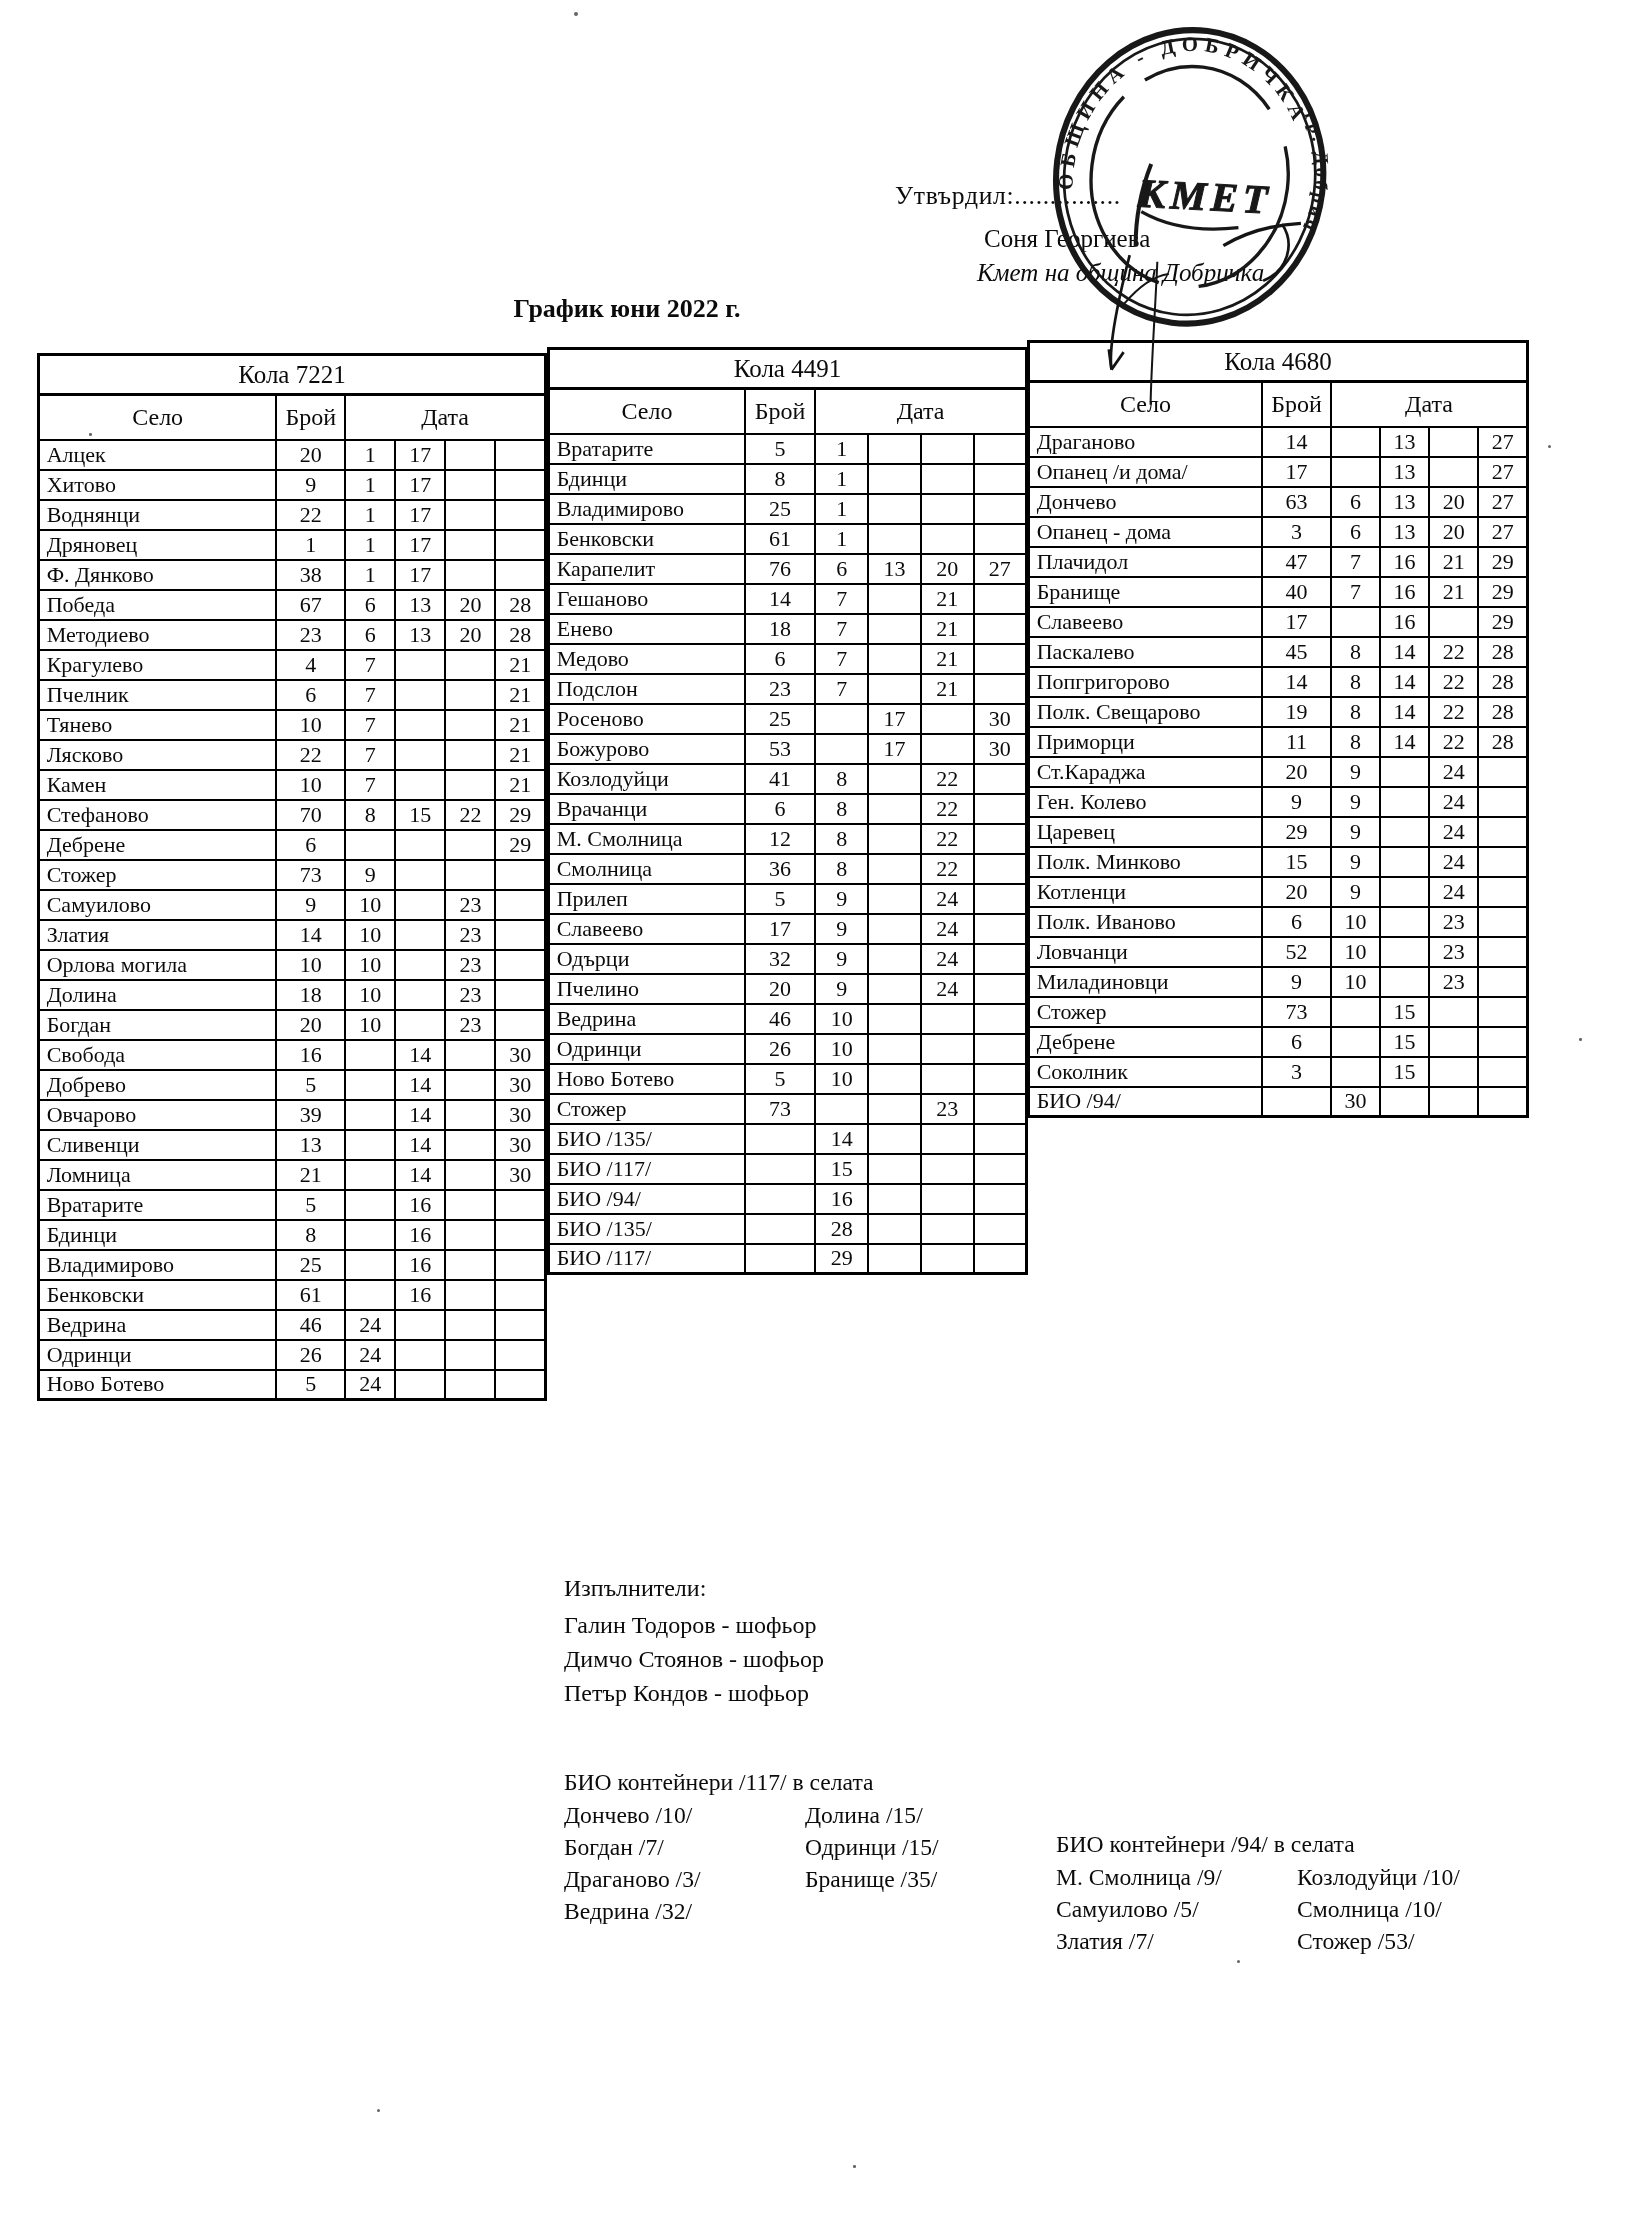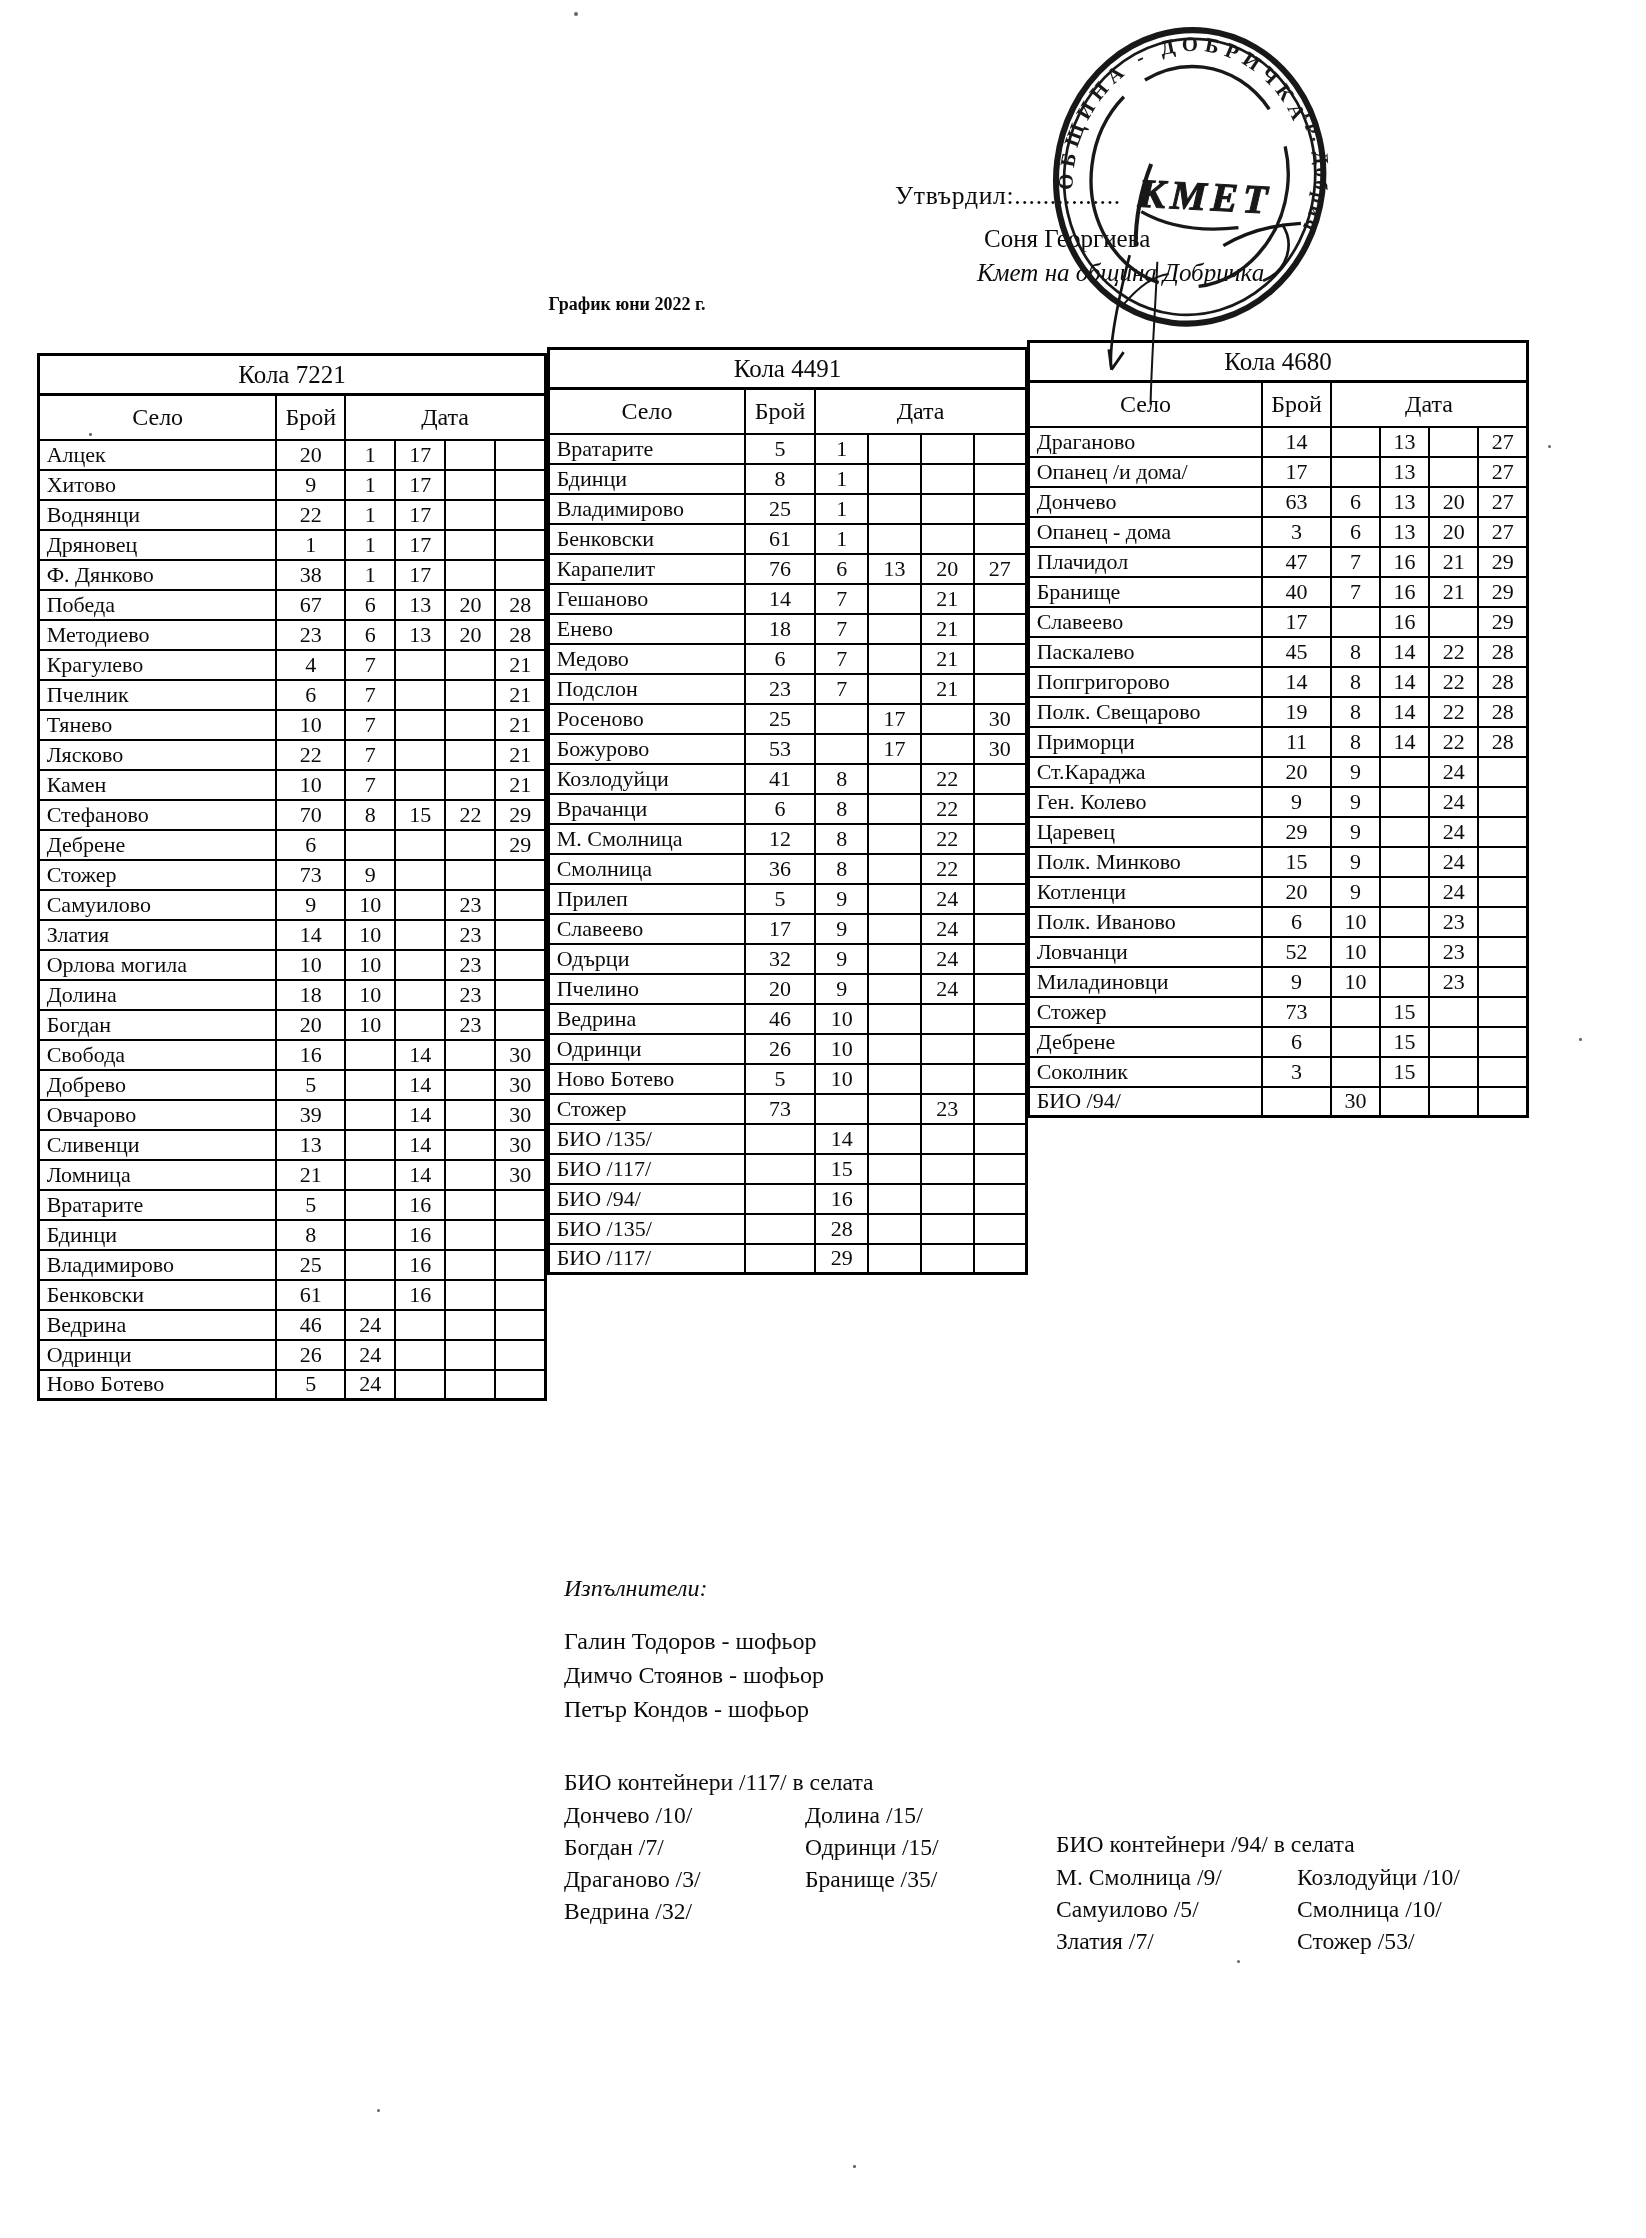--- a/index.html
+++ b/index.html
@@ -15,7 +15,7 @@
   .approve-label{position:absolute;left:895px;top:181px;font-size:25.6px;letter-spacing:0.7px;}
   .approver-name{position:absolute;left:984px;top:225px;font-size:25px;}
   .approver-title{position:absolute;left:977px;top:259px;font-size:25px;font-style:italic;}
-  .doc-title{position:absolute;left:472px;top:294px;width:310px;text-align:center;font-size:18px;font-weight:bold;}
+  .doc-title{position:absolute;left:472px;top:294px;width:310px;text-align:center;font-size:26px;font-weight:bold;}
 
   
   .kola{position:absolute;}

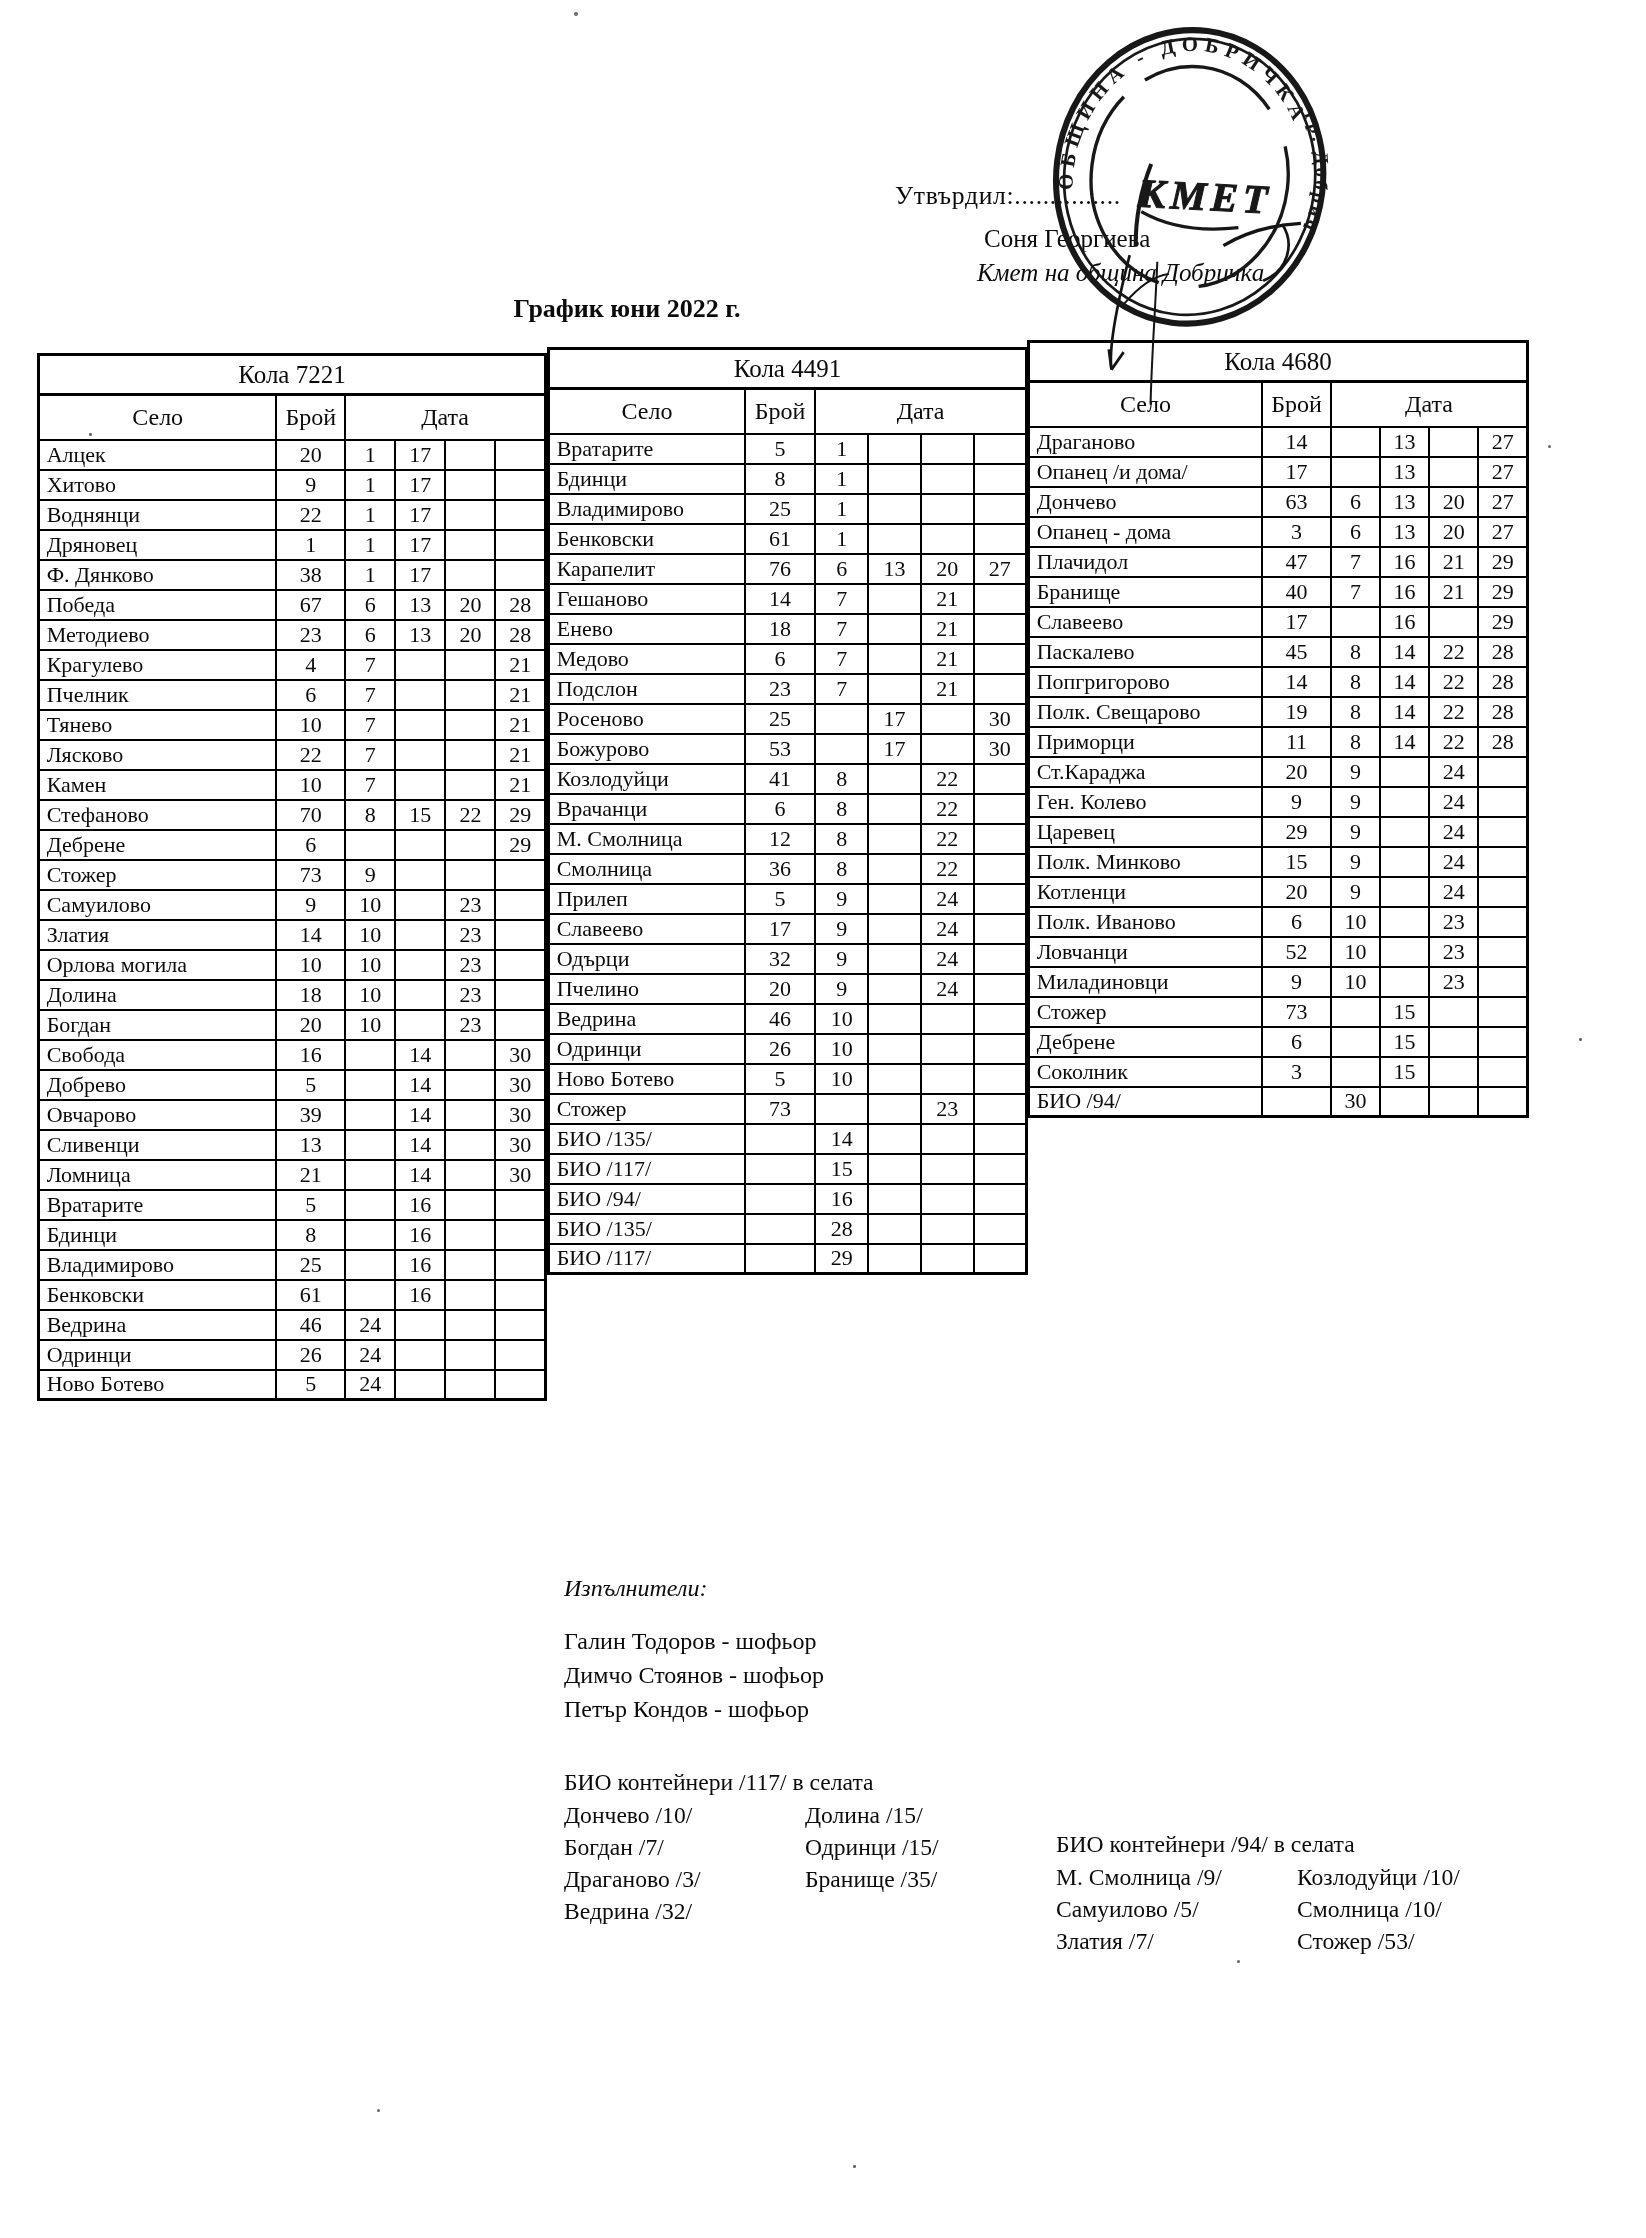--- a/index.html
+++ b/index.html
@@ -35,7 +35,7 @@
 
   
   .execs{position:absolute;left:564px;top:1571px;font-size:24px;line-height:34px;}
-  .execs .hd{margin-bottom:19px;font-style:italic;}
+  .execs .hd{margin-bottom:3px;}
   .bio{position:absolute;font-size:23.6px;line-height:32px;}
   .bio .bio-title{margin-bottom:1.3px;}
   .bio-cols{display:flex;}

